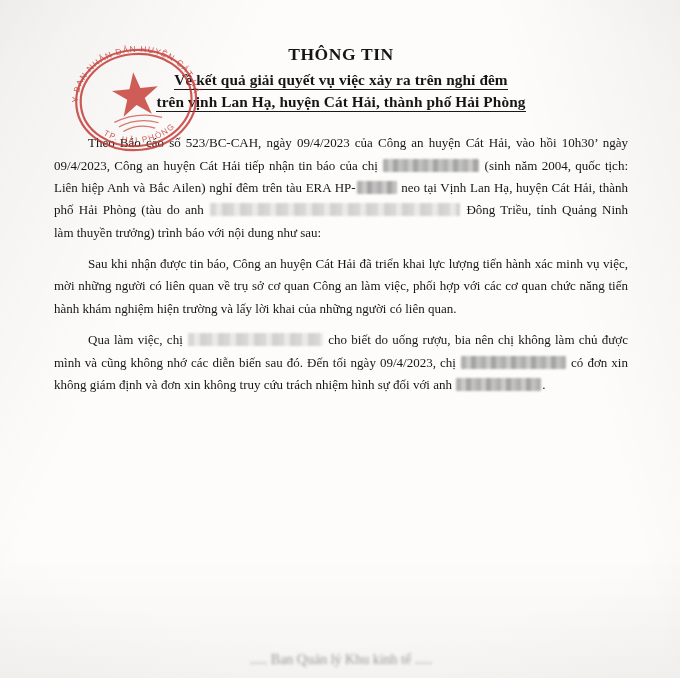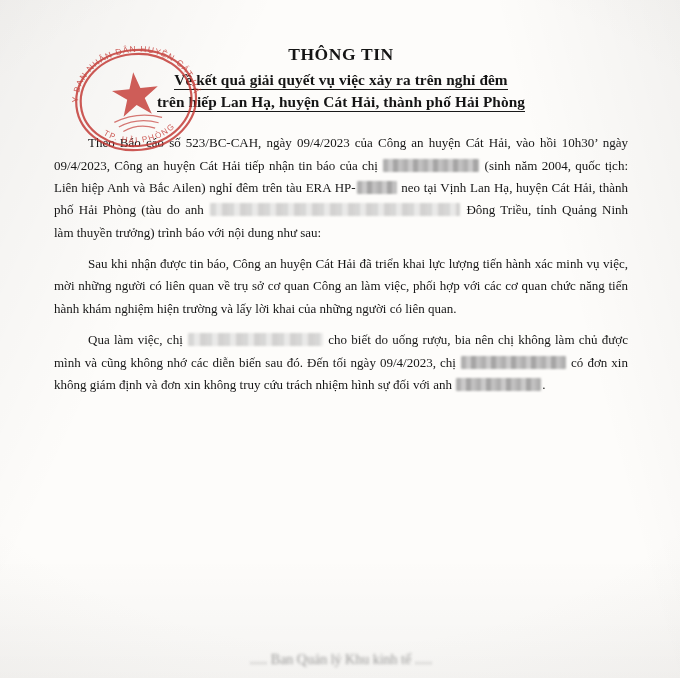--- a/index.html
+++ b/index.html
@@ -167,7 +167,7 @@
       <div class="title-main">THÔNG TIN</div>
       <div class="title-sub">
         <span class="ln"><span class="u">Về kết quả giải quyết vụ việc xảy ra trên nghỉ đêm</span></span>
-        <span class="ln"><span class="u">trên hiếp Lan Hạ, huyện Cát Hải, thành phố Hải Phòng</span></span>
+        <span class="ln"><span class="u">trên vịnh Lan Hạ, huyện Cát Hải, thành phố Hải Phòng</span></span>
       </div>
     </div>
 

